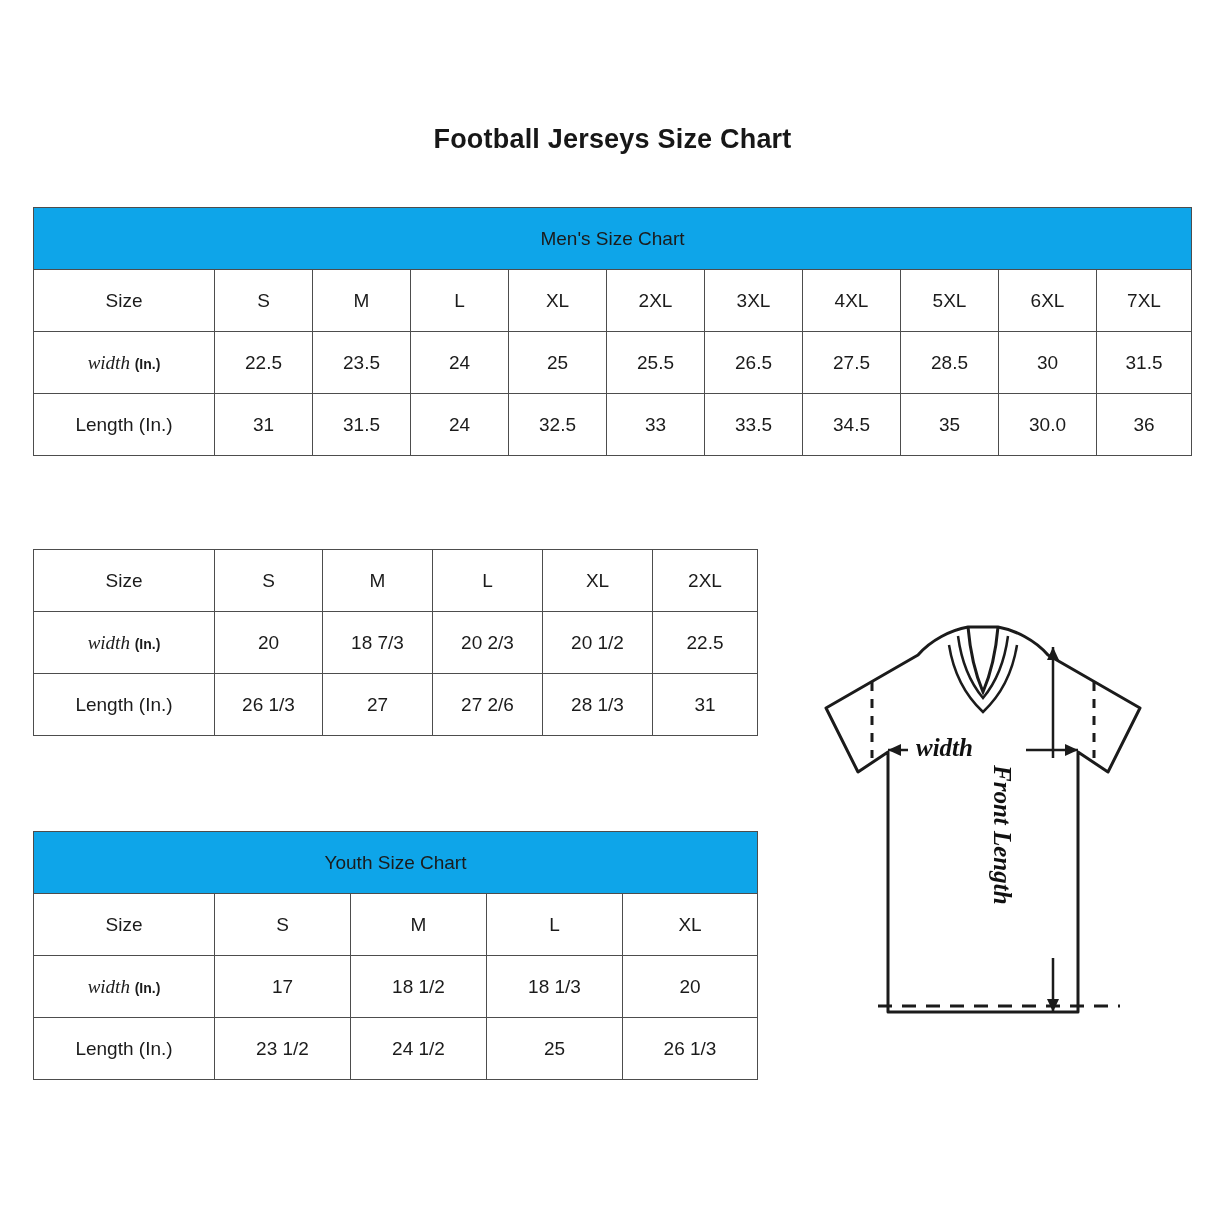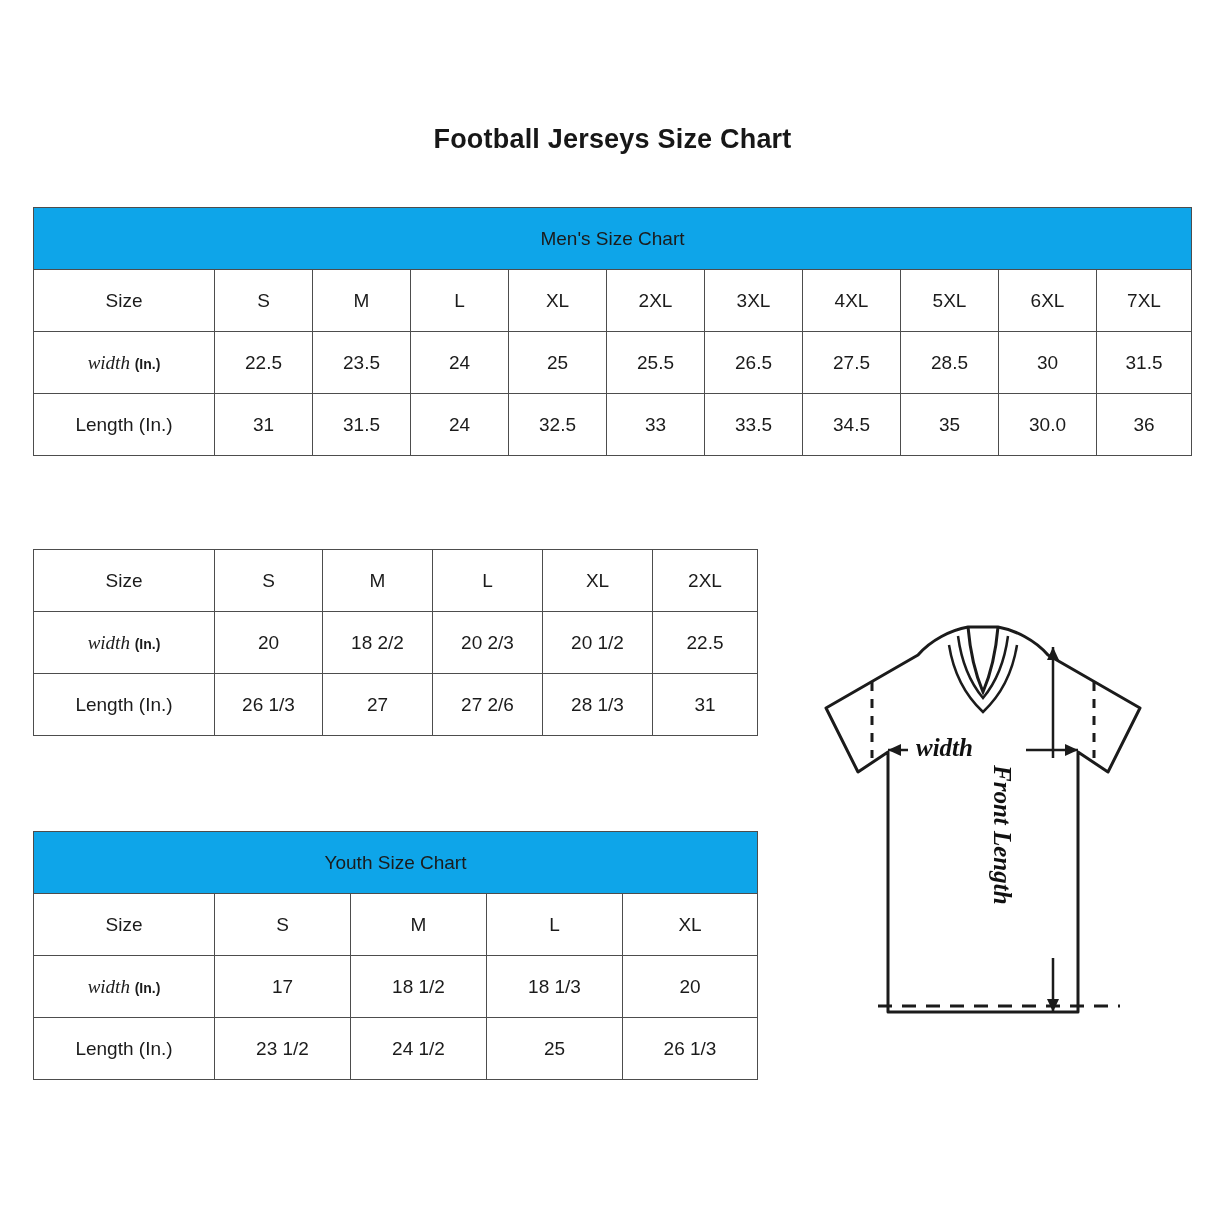--- a/index.html
+++ b/index.html
@@ -217,7 +217,7 @@
       <tr>
         <td class="width-label"><span>width</span> <span class="unit">(In.)</span></td>
         <td>20</td>
-        <td>18 2/2</td>
+        <td>18 7/3</td>
         <td>20 2/3</td>
         <td>20 1/2</td>
         <td>22.5</td>

